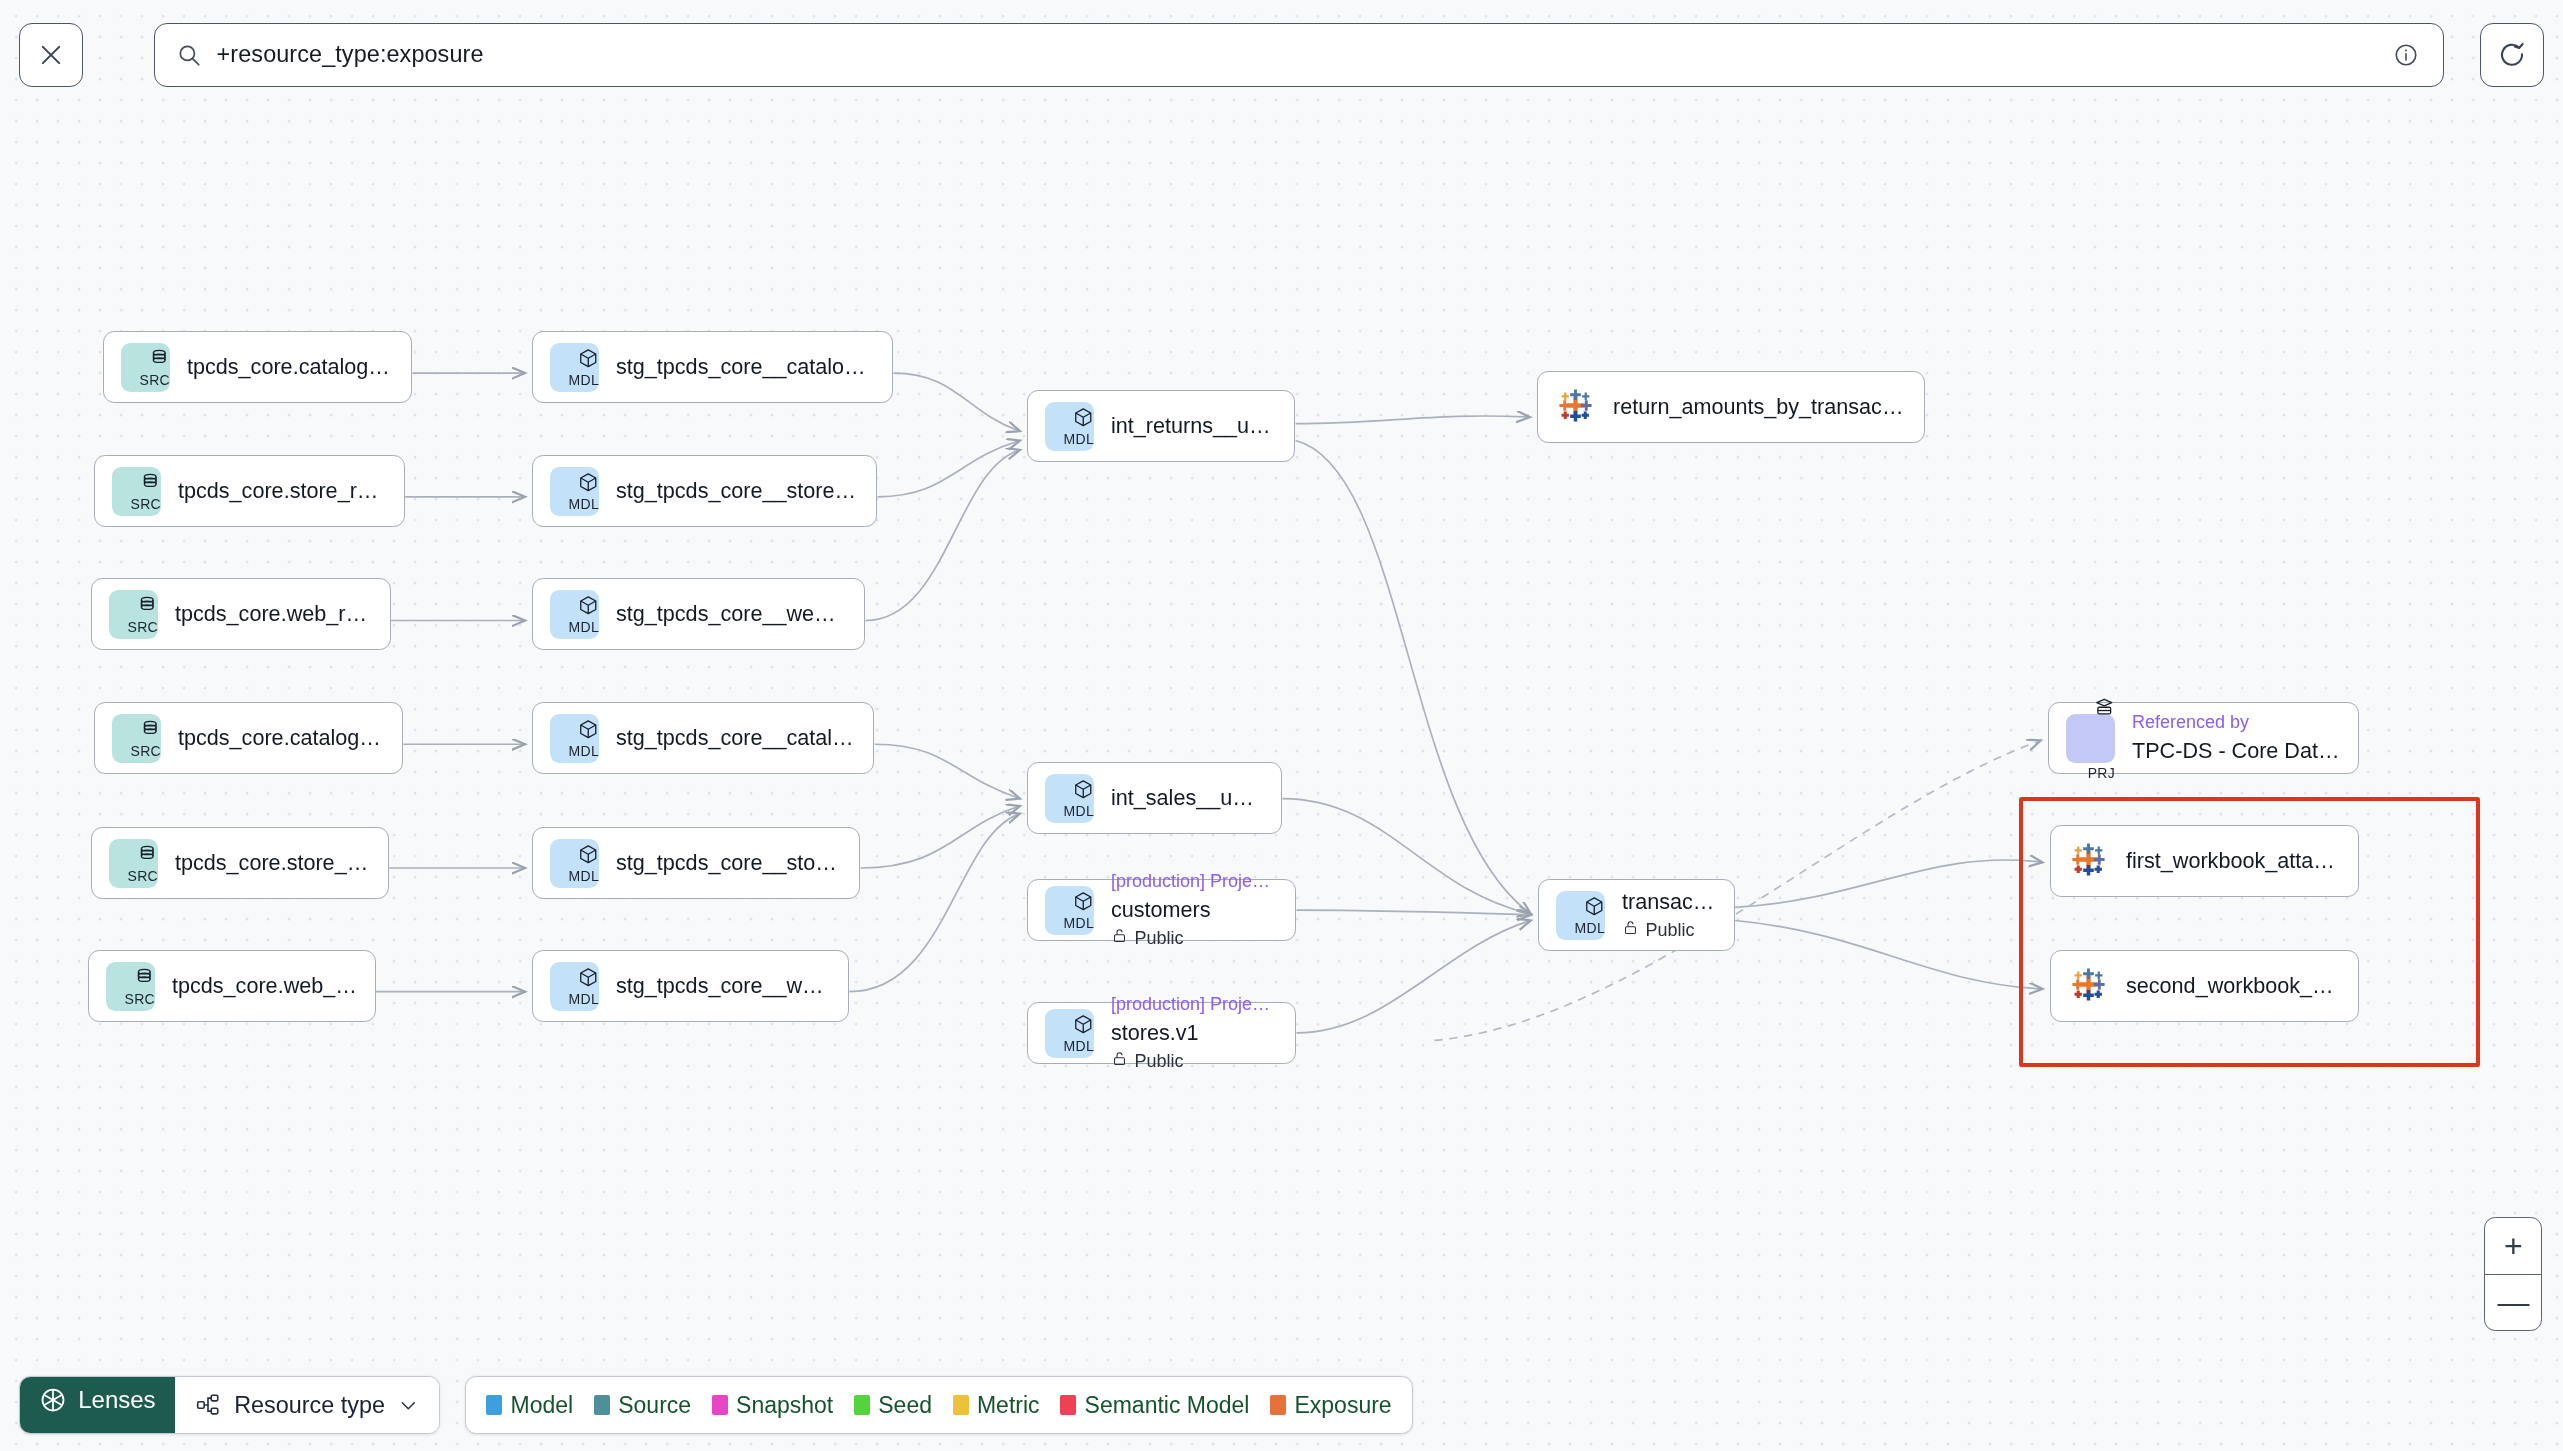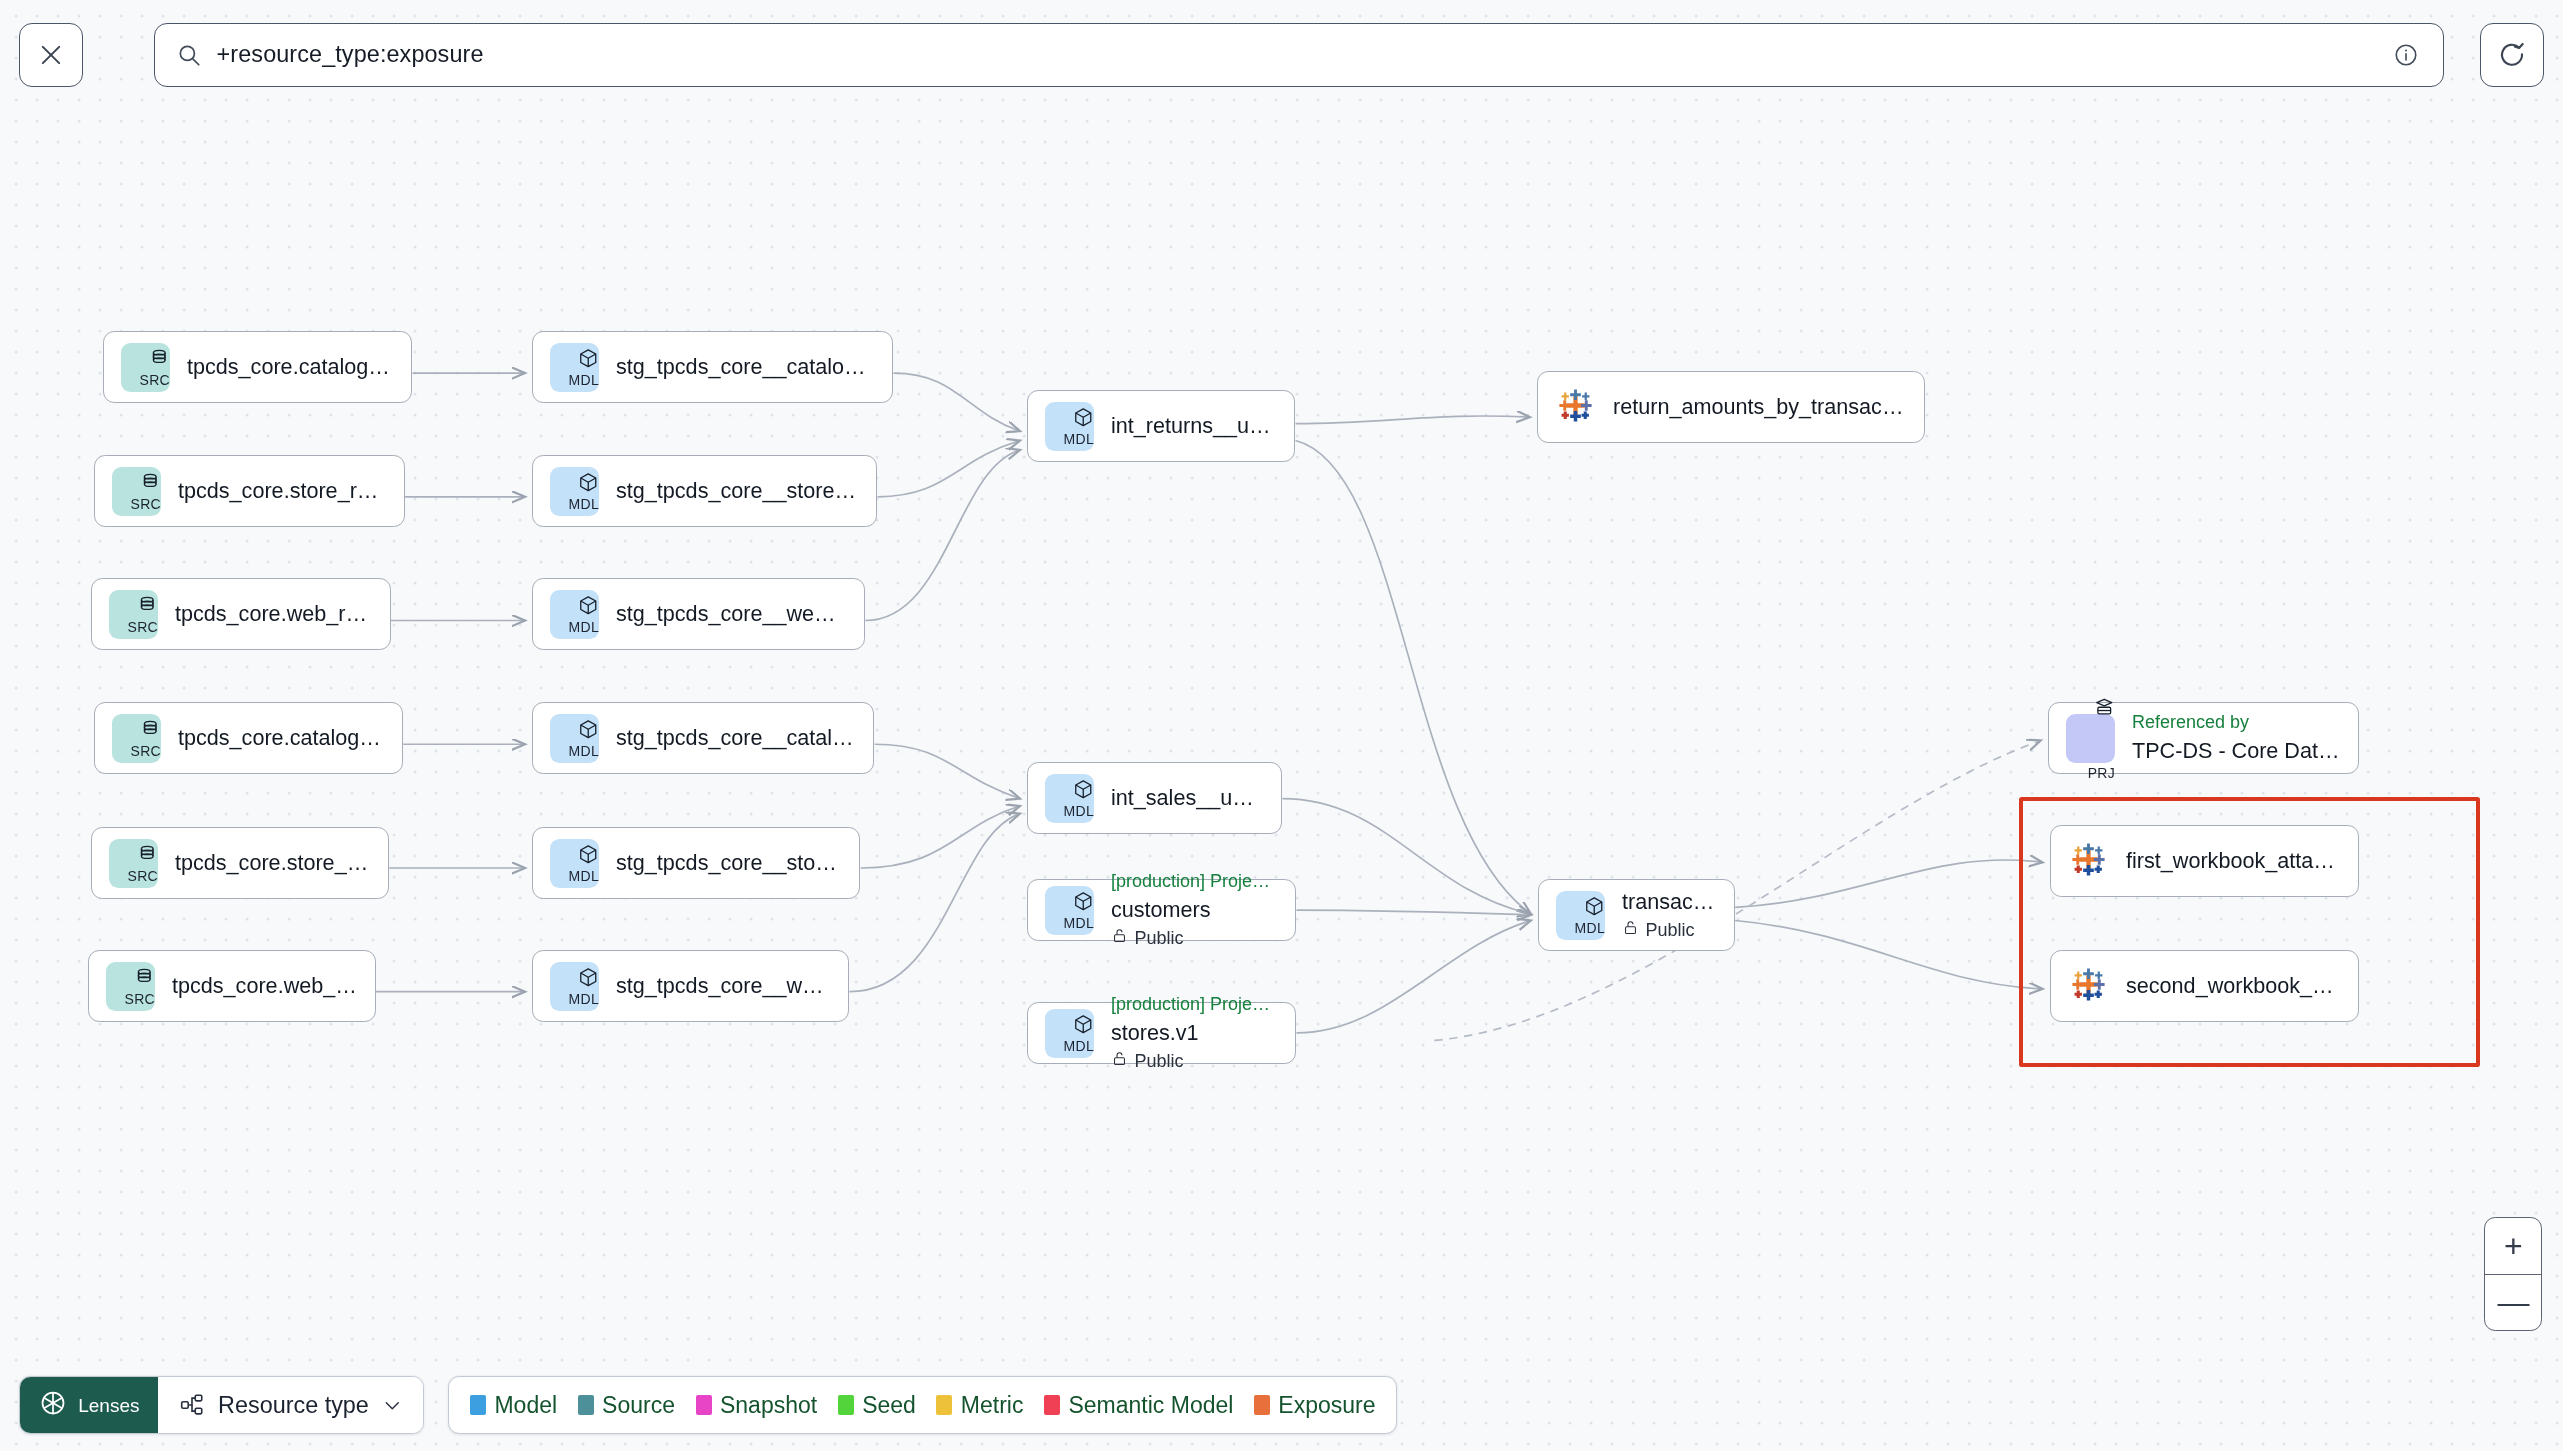--- a/index.html
+++ b/index.html
@@ -98,7 +98,7 @@
     text-overflow: ellipsis;
   }
   .node .stack { display:flex; flex-direction: column; gap: 4.7px; overflow:hidden; }
-  .node .pre { font-size: 18px; color:#15803d; white-space: nowrap; overflow:hidden; text-overflow: ellipsis; }
+  .node .pre { font-size: 18px; color:#8b5cf6; white-space: nowrap; overflow:hidden; text-overflow: ellipsis; }
   .node .vis { font-size: 18px; color:#2a313c; display:flex; align-items:center; gap:6.6px; }
 
   .tableau-ico { width: 41px; height: 41px; flex: 0 0 41px; }

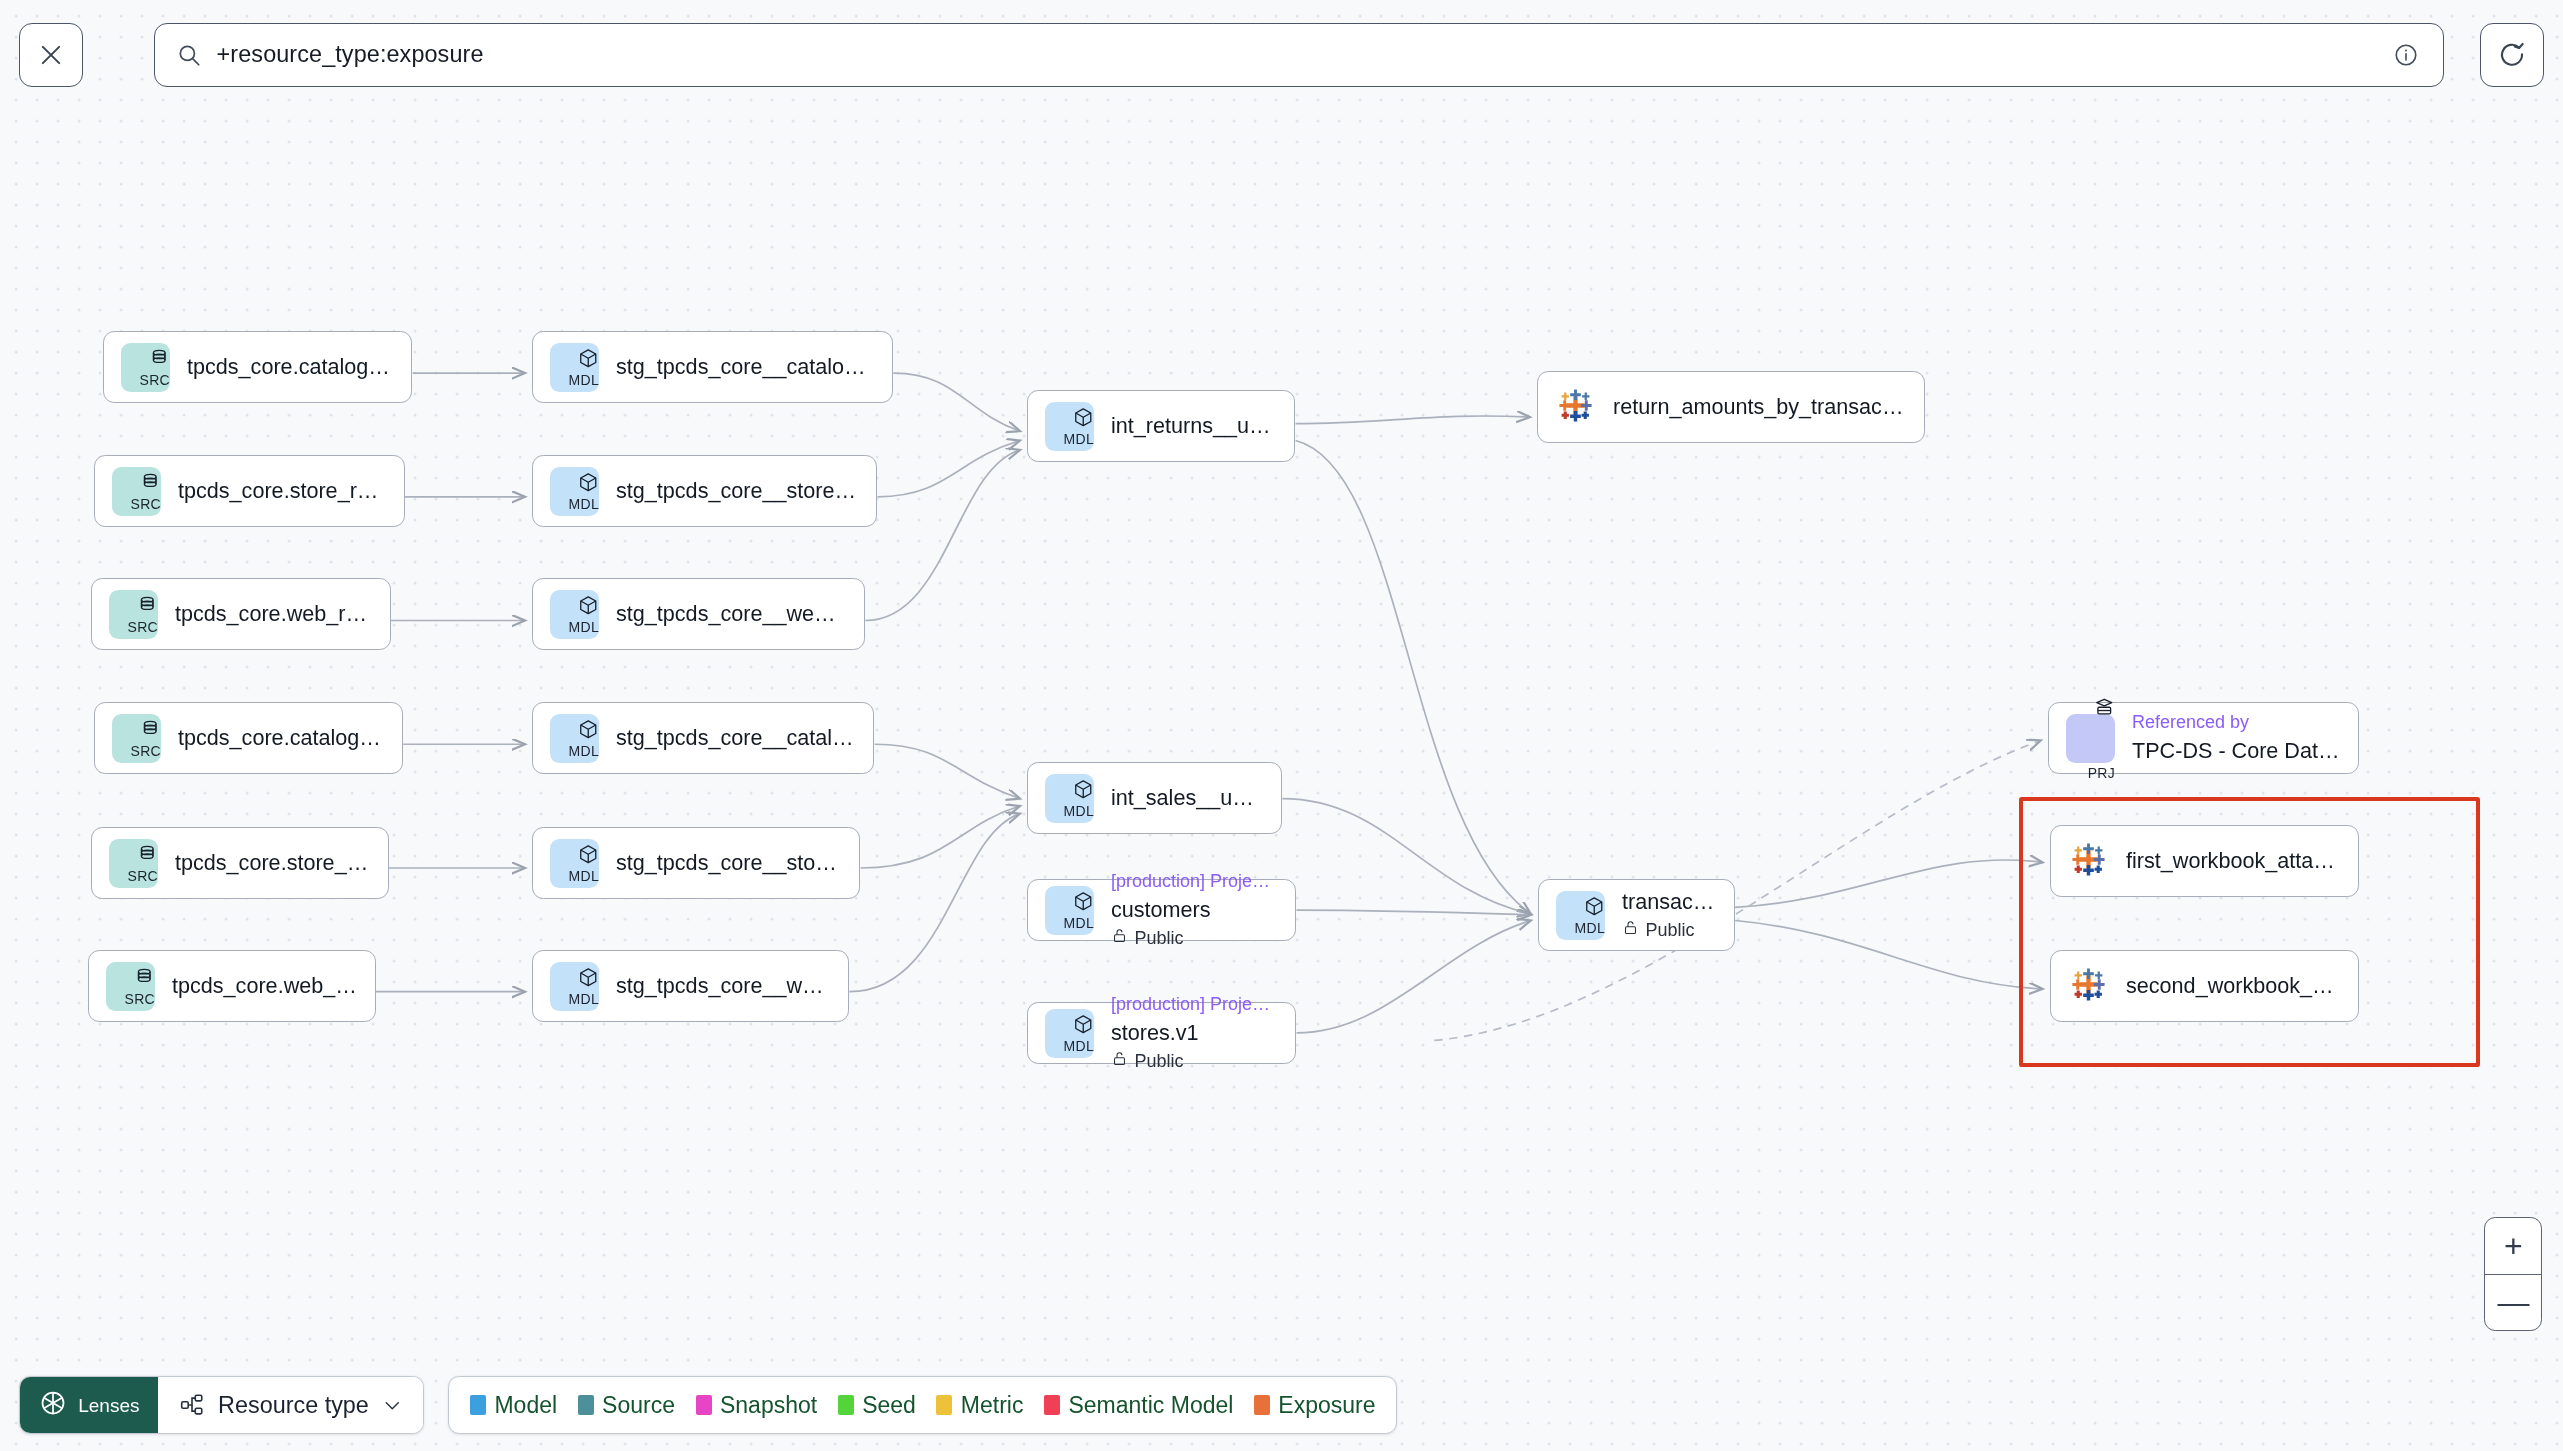--- a/index.html
+++ b/index.html
@@ -130,9 +130,9 @@
   .lens-btn {
     background: #1d5b4f;
     color: #fff;
-    display: flex; align-items: flex-end; gap: 11.2px;
-    padding: 16px 19px;
-    font-size: 19px;
+    display: flex; align-items: flex-start; gap: 11.2px;
+    padding: 9px 19px;
+    font-size: 24px;
     cursor: pointer;
   }
   .restype-btn {

